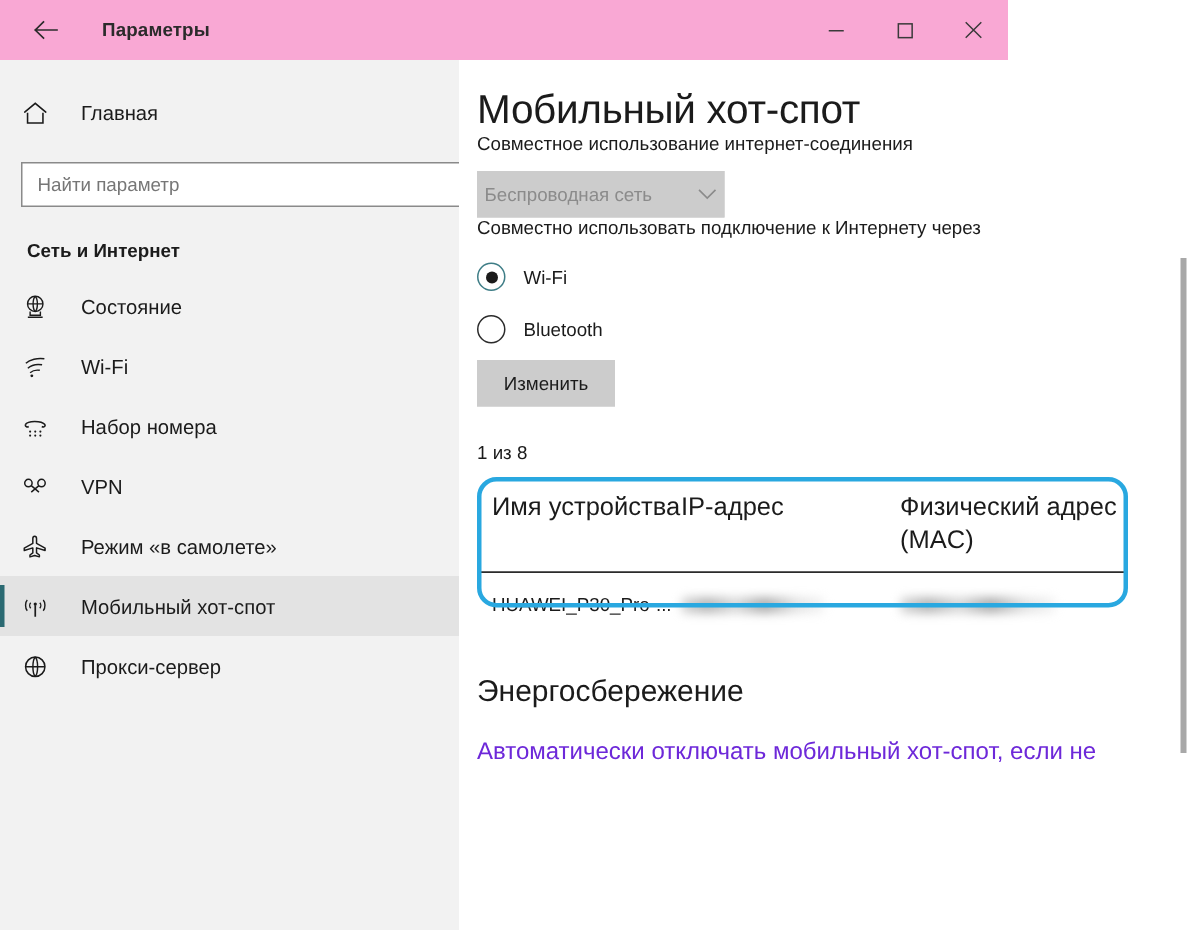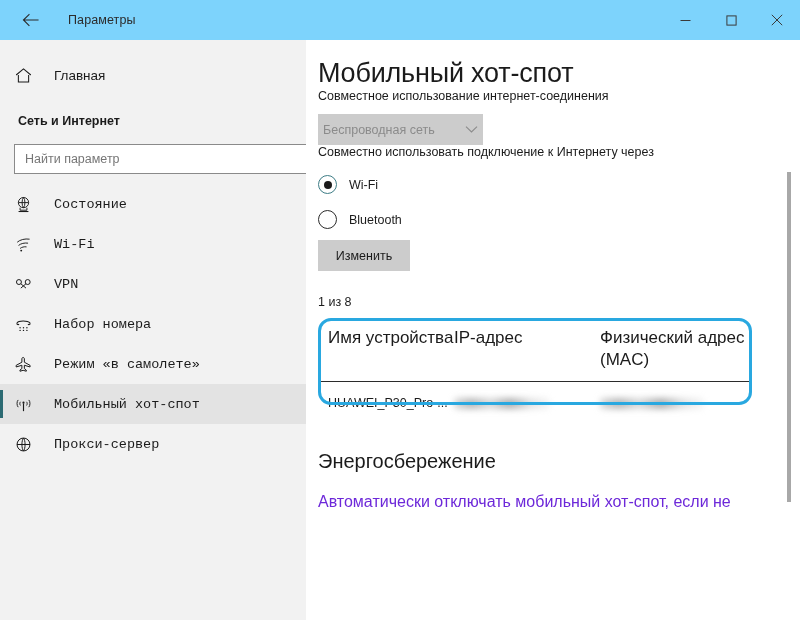--- a/index.html
+++ b/index.html
@@ -23,9 +23,9 @@
   
   #titlebar {
     position: absolute; top: 0; left: 0;
-    width: 800px; height: 40px;
-    background: #7dd3fc;
-    display: flex; align-items: center;
+    width: 672px; height: 40px;
+    background: #f9a8d4;
+    display: flex; align-items: center; font-weight: bold;
   }
   #back-btn {
     width: 44px; height: 32px;

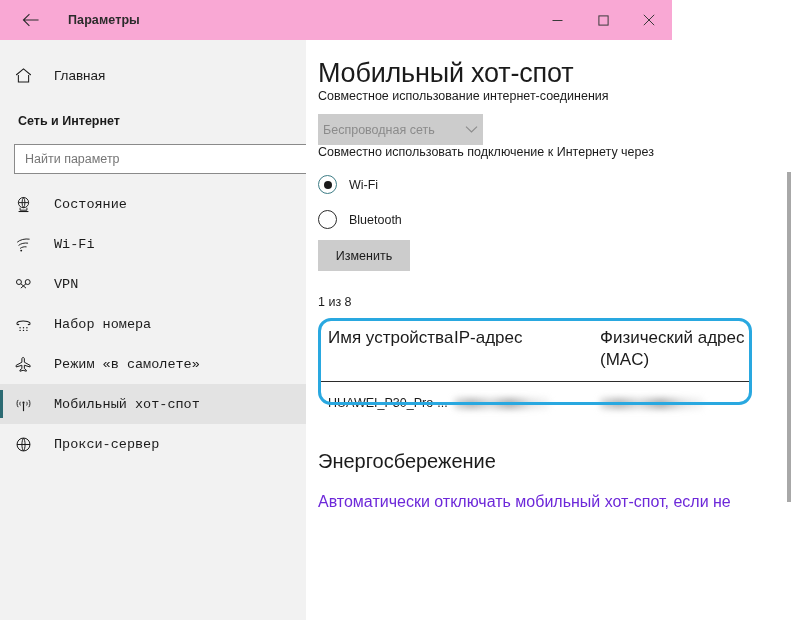--- a/index.html
+++ b/index.html
@@ -360,8 +360,6 @@
       <span id="home-label">Главная</span>
     </div>
 
-    <div id="section-title">Сеть и Интернет</div>
-
     <div id="search-box">
       <input id="search-input" type="text" placeholder="Найти параметр" style="">
       <span id="search-icon">
@@ -371,6 +369,8 @@
         </svg>
       </span>
     </div>
+
+    <div id="section-title">Сеть и Интернет</div>
 
     <div id="nav-list">
         <div class="nav-item">

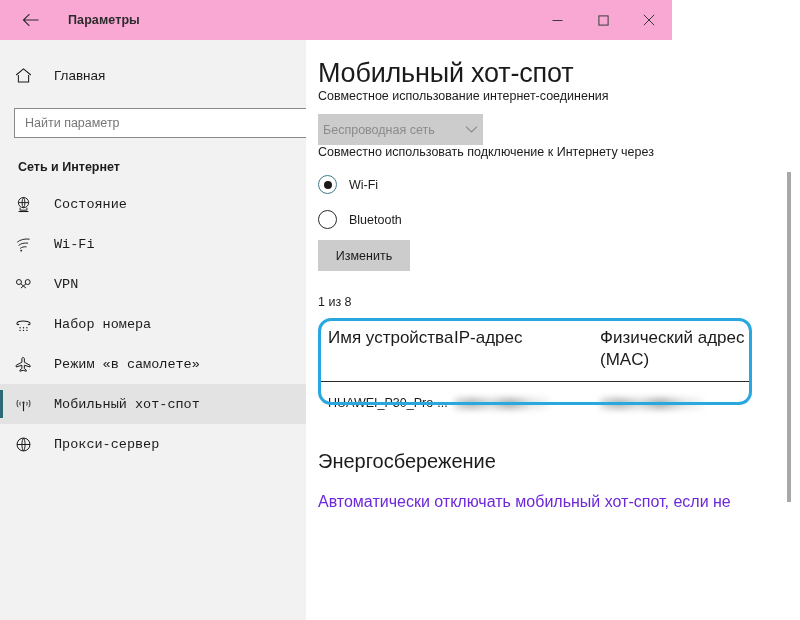--- a/index.html
+++ b/index.html
@@ -127,7 +127,6 @@
     color: #1b1b1b;
     margin-left: 6px;
     white-space: nowrap;
-    font-family: Liberation Mono, monospace;
   }
   .nav-item.selected .nav-label { font-weight: normal; }
 

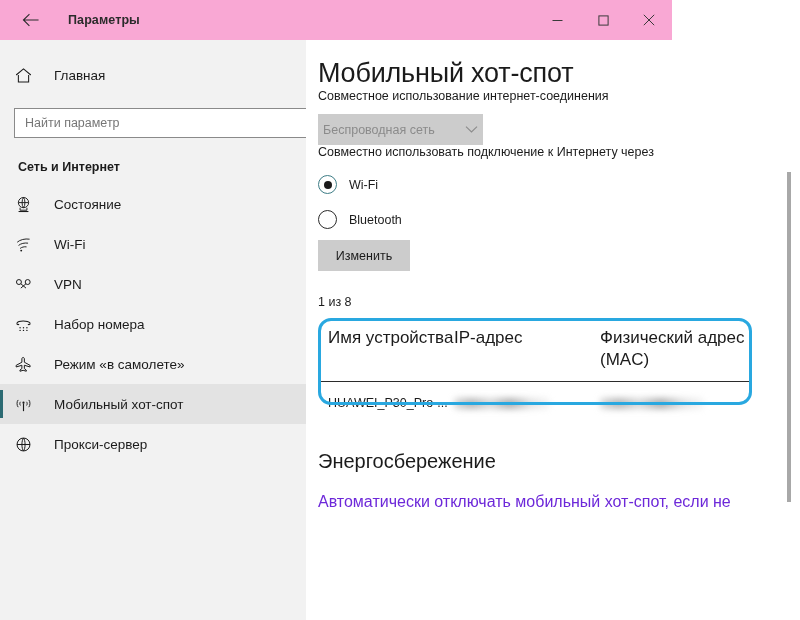--- a/index.html
+++ b/index.html
@@ -397,16 +397,6 @@
         <div class="nav-item">
           <span class="nav-icon">
             <svg width="19" height="19" viewBox="0 0 20 20" stroke="currentColor" fill="none">
-              <circle cx="5.2" cy="7.4" r="2.6" stroke-width="1.05"></circle>
-              <circle cx="14.4" cy="7.4" r="2.6" stroke-width="1.05"></circle>
-              <path d="M7.2 9.2l5.4 4.6M12.6 9.2L7.2 13.8" stroke-width="1.05"></path>
-            </svg>
-          </span>
-          <span class="nav-label">VPN</span>
-        </div>
-        <div class="nav-item">
-          <span class="nav-icon">
-            <svg width="19" height="19" viewBox="0 0 20 20" stroke="currentColor" fill="none">
               <path d="M3 8.6c1.8-3 11.2-3 14 0" stroke-width="1.1"></path>
               <path d="M3 8.6c0 1.6 1.4 1.8 2.4 1.2M17 8.6c0 1.6-1.4 1.8-2.4 1.2" stroke-width="1.1"></path>
               <g fill="currentColor" stroke="none">
@@ -420,6 +410,16 @@
             </svg>
           </span>
           <span class="nav-label">Набор номера</span>
+        </div>
+        <div class="nav-item">
+          <span class="nav-icon">
+            <svg width="19" height="19" viewBox="0 0 20 20" stroke="currentColor" fill="none">
+              <circle cx="5.2" cy="7.4" r="2.6" stroke-width="1.05"></circle>
+              <circle cx="14.4" cy="7.4" r="2.6" stroke-width="1.05"></circle>
+              <path d="M7.2 9.2l5.4 4.6M12.6 9.2L7.2 13.8" stroke-width="1.05"></path>
+            </svg>
+          </span>
+          <span class="nav-label">VPN</span>
         </div>
         <div class="nav-item">
           <span class="nav-icon">

